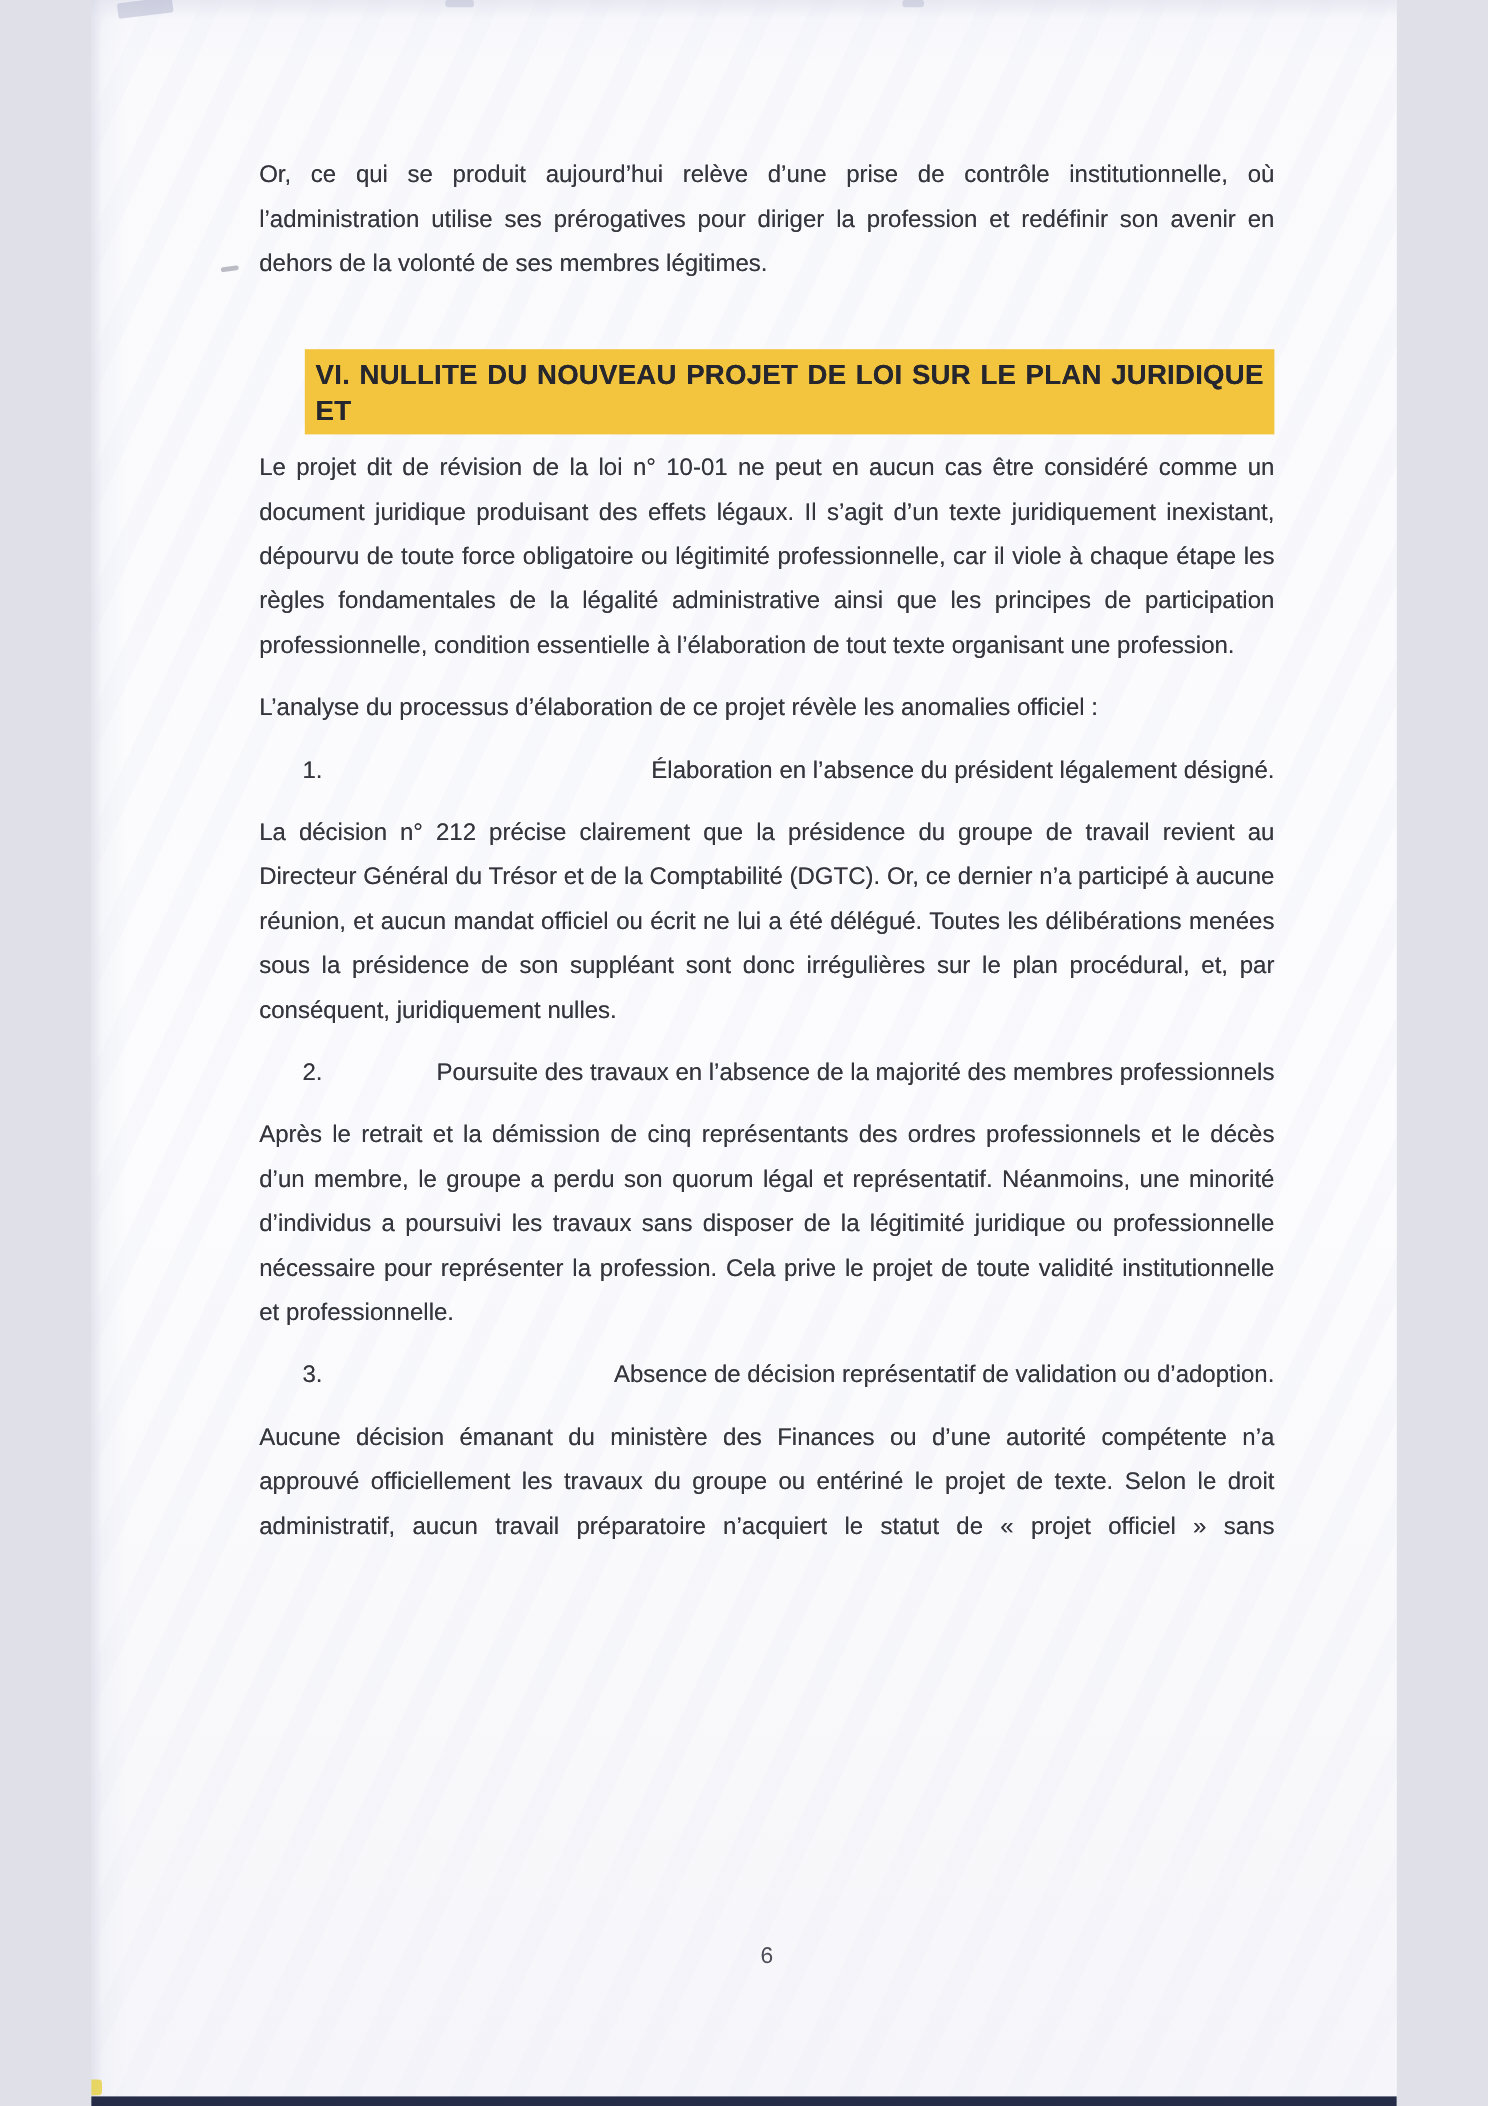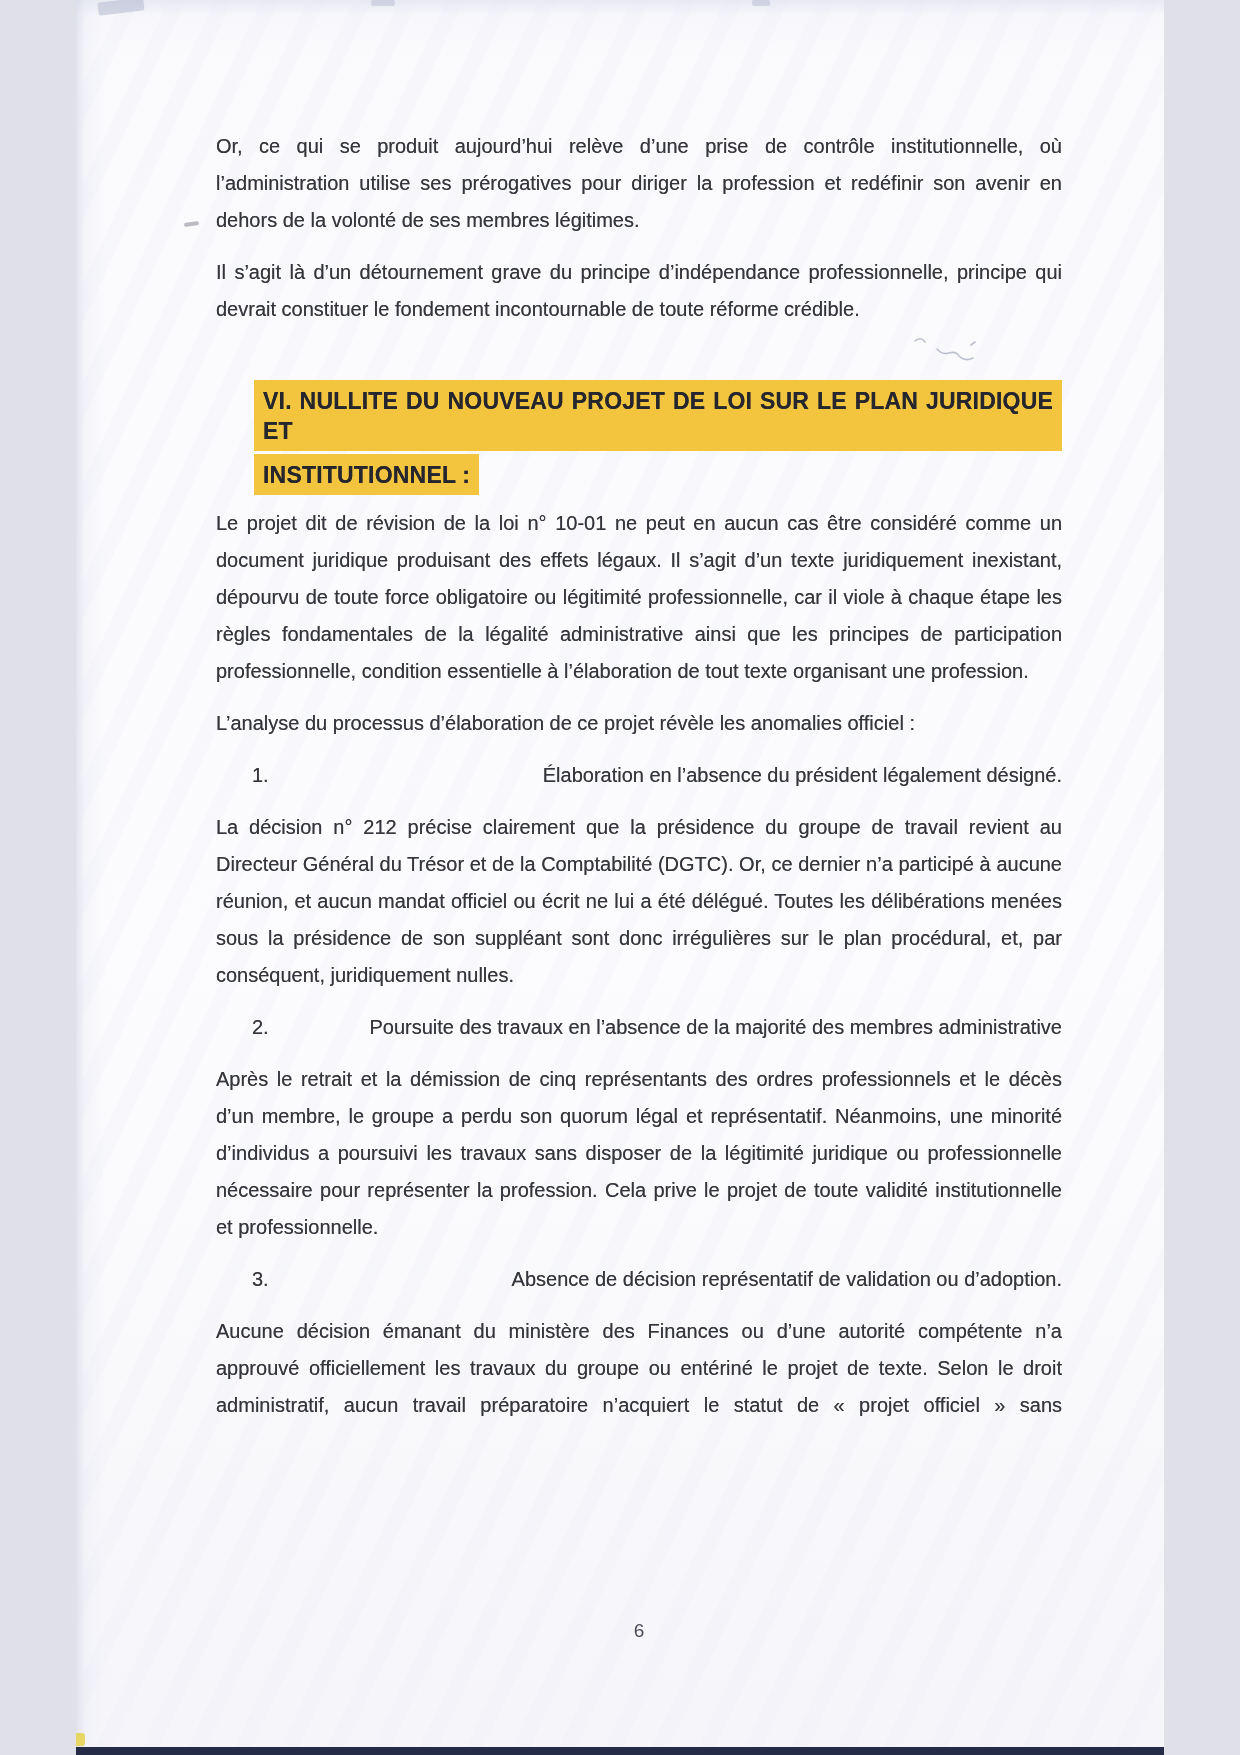--- a/index.html
+++ b/index.html
@@ -124,7 +124,6 @@
 
     <p class="para">Or, ce qui se produit aujourd’hui relève d’une prise de contrôle institutionnelle, où l’administration utilise ses prérogatives pour diriger la profession et redéfinir son avenir en dehors de la volonté de ses membres légitimes.</p>
 
-    <p class="para">Il s’agit là d’un détournement grave du principe d’indépendance professionnelle, principe qui devrait constituer le fondement incontournable de toute réforme crédible.</p>
 
     <h2 class="heading">
       <span class="hl line1">VI. NULLITE DU NOUVEAU PROJET DE LOI SUR LE PLAN JURIDIQUE ET</span>

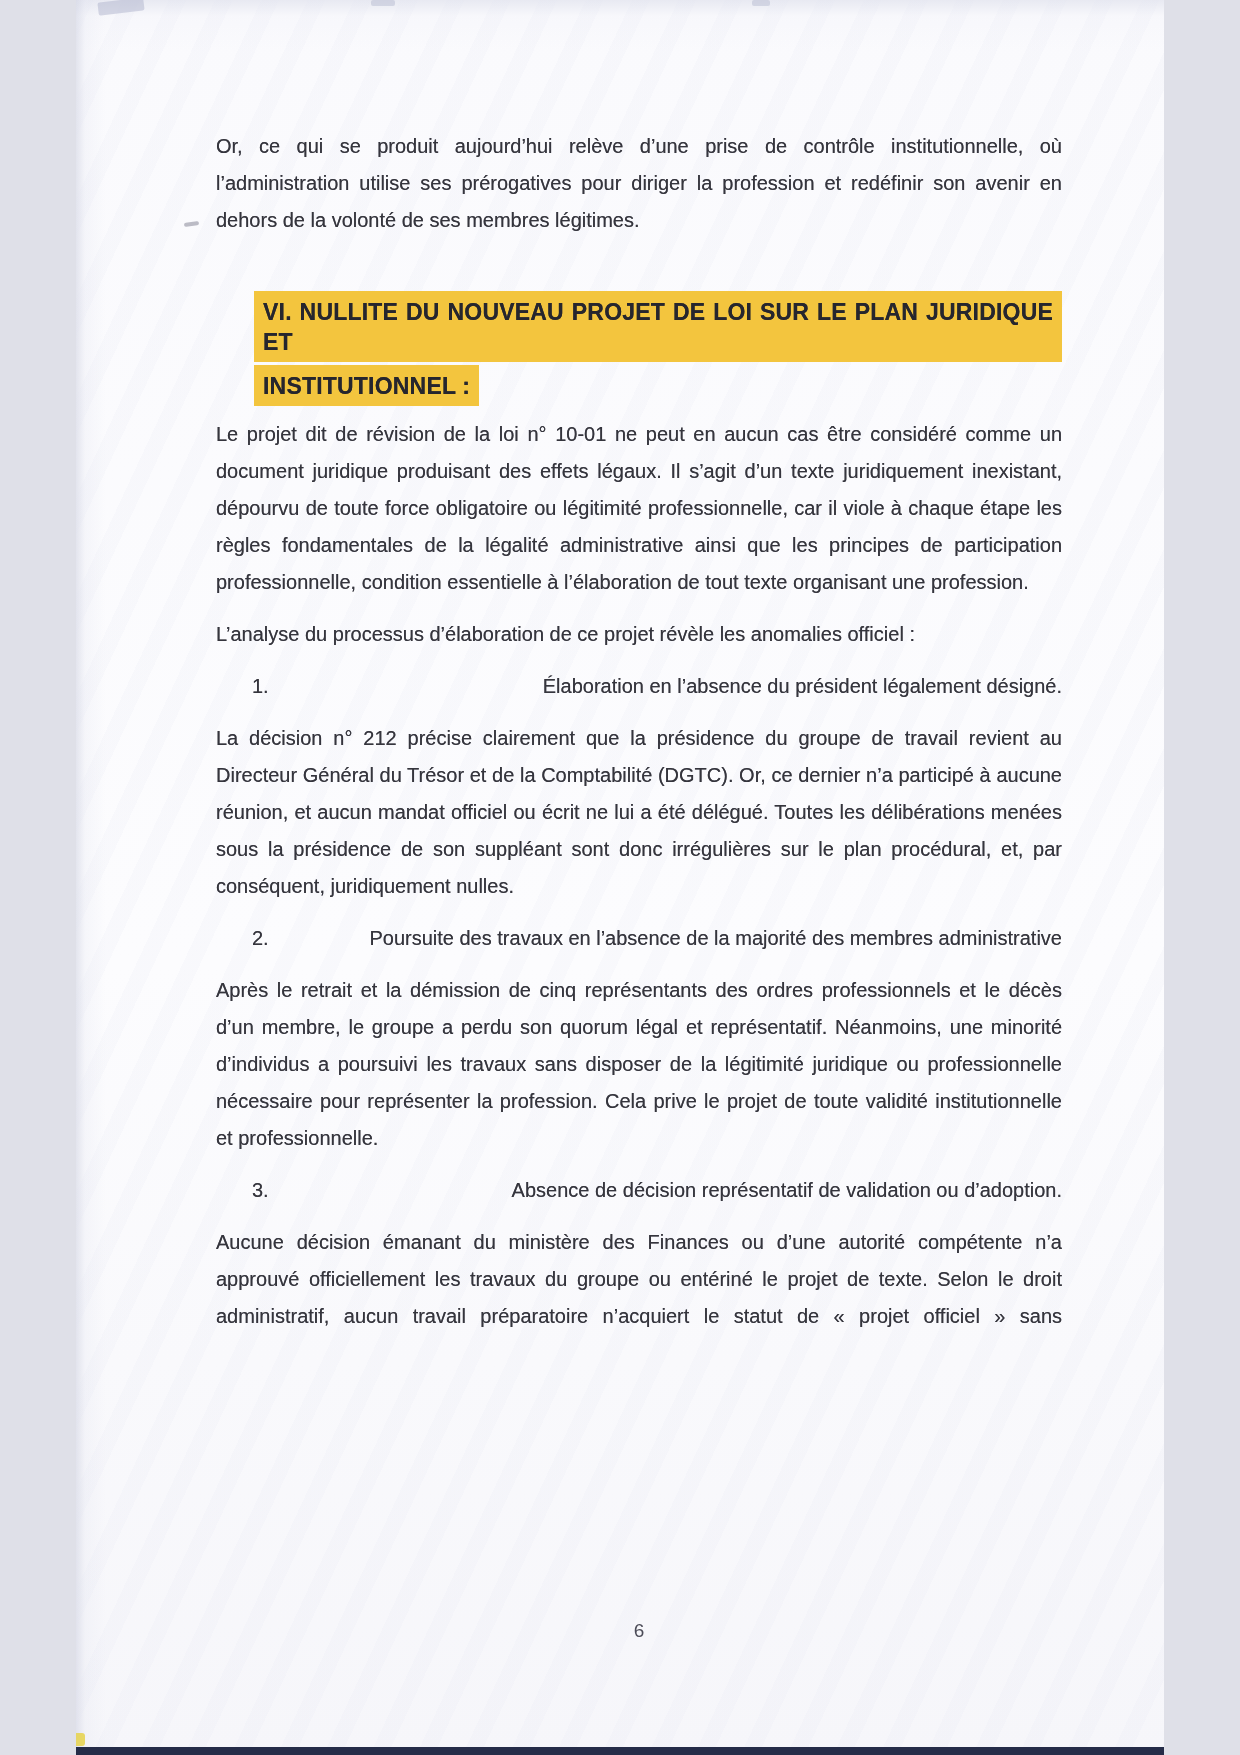--- a/index.html
+++ b/index.html
@@ -127,7 +127,6 @@
 
     <h2 class="heading">
       <span class="hl line1">VI. NULLITE DU NOUVEAU PROJET DE LOI SUR LE PLAN JURIDIQUE ET</span>
-      <span class="hl line2">INSTITUTIONNEL :</span>
     </h2>
 
     <p class="para">Le projet dit de révision de la loi n° 10-01 ne peut en aucun cas être considéré comme un document juridique produisant des effets légaux. Il s’agit d’un texte juridiquement inexistant, dépourvu de toute force obligatoire ou légitimité professionnelle, car il viole à chaque étape les règles fondamentales de la légalité administrative ainsi que les principes de participation professionnelle, condition essentielle à l’élaboration de tout texte organisant une profession.</p>

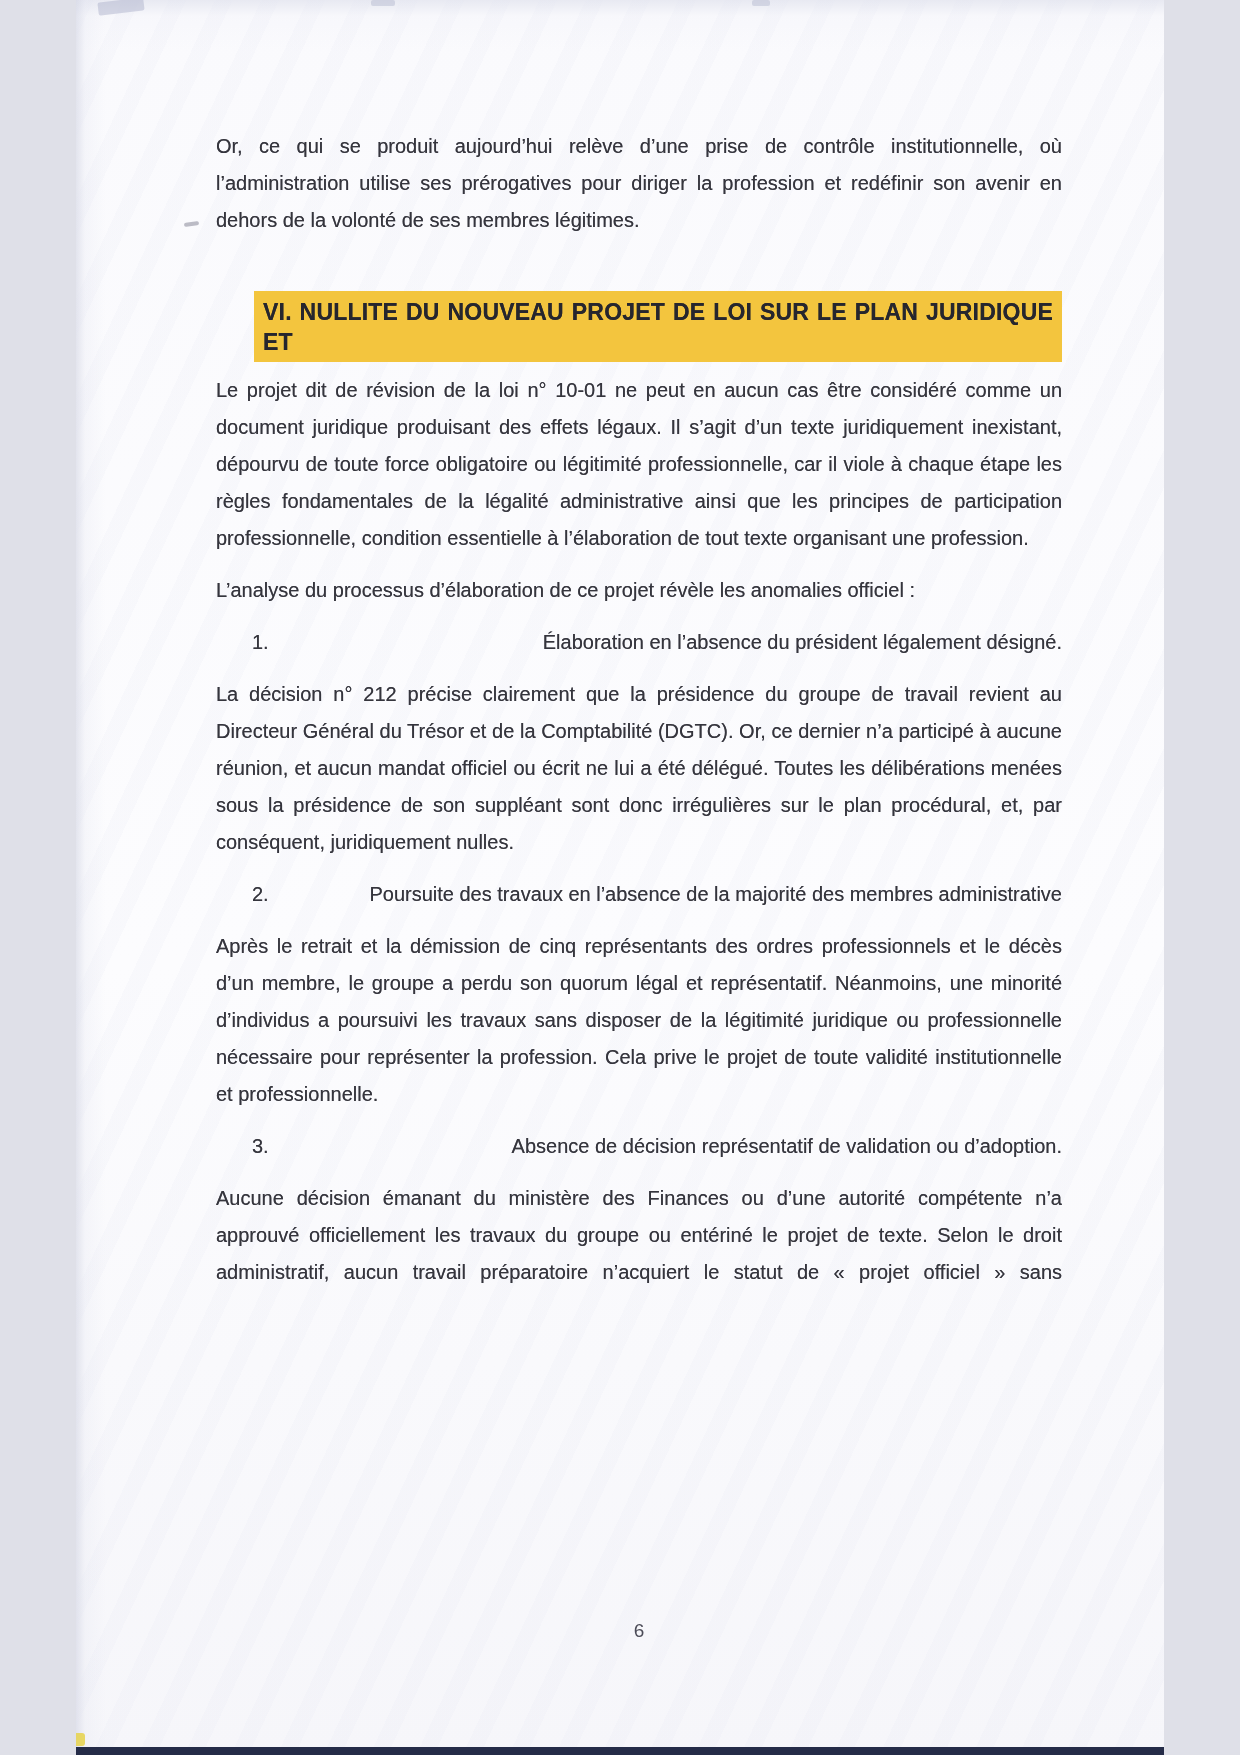--- a/index.html
+++ b/index.html
@@ -142,7 +142,7 @@
 
     <div class="item">
       <span class="num">2.</span>
-      <span class="txt">Poursuite des travaux en l’absence de la majorité des membres administrative</span>
+      <span class="txt">Poursuite des travaux en l’absence de la majorité des membres professionnels</span>
     </div>
 
     <p class="para">Après le retrait et la démission de cinq représentants des ordres professionnels et le décès d’un membre, le groupe a perdu son quorum légal et représentatif. Néanmoins, une minorité d’individus a poursuivi les travaux sans disposer de la légitimité juridique ou professionnelle nécessaire pour représenter la profession. Cela prive le projet de toute validité institutionnelle et professionnelle.</p>

